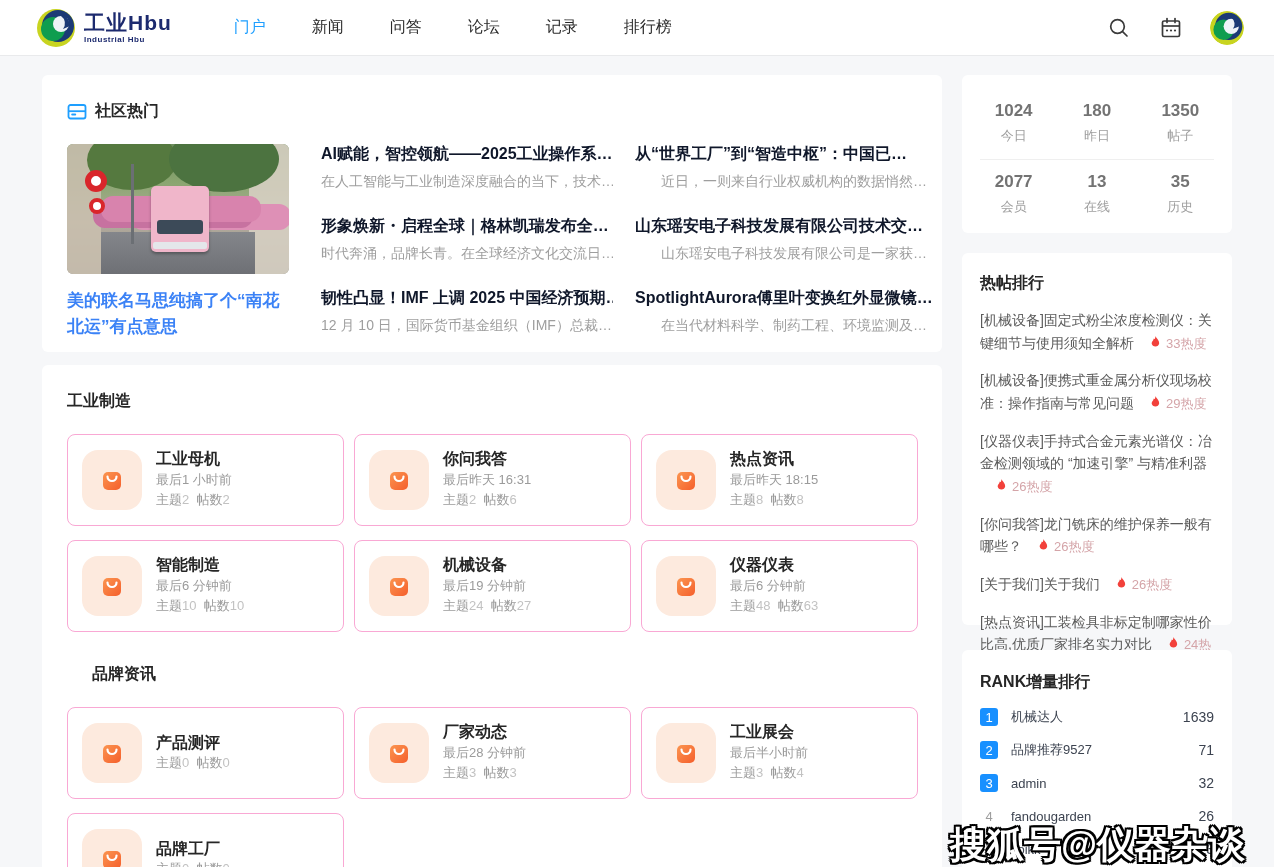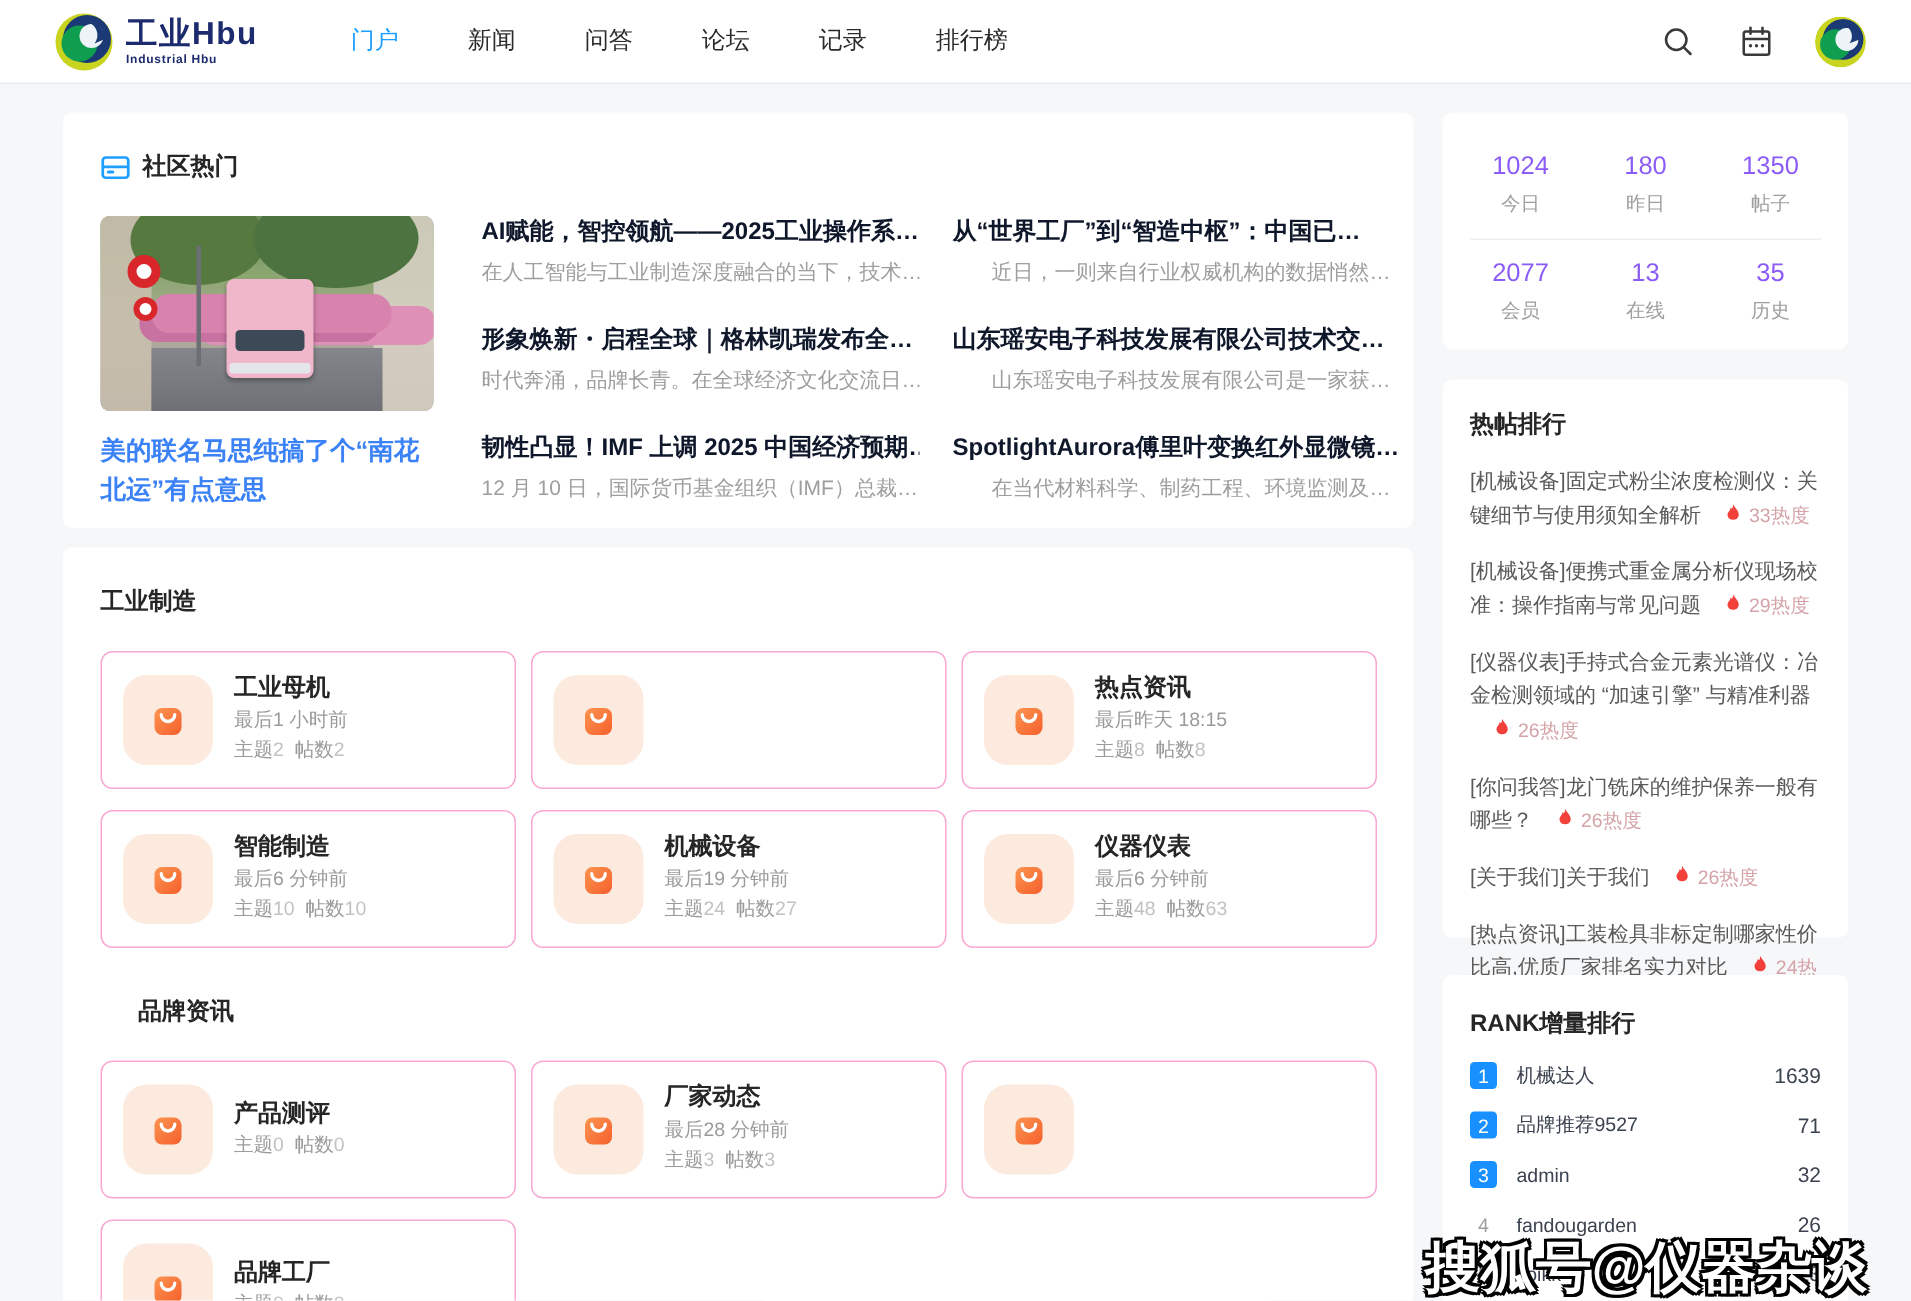--- a/index.html
+++ b/index.html
@@ -71,7 +71,7 @@
   #panel-stats { left:962px; top:75px; width:270px; height:158px; padding:16px 10px; }
   .stats-grid { display:grid; grid-template-columns:repeat(3,1fr); row-gap:0; text-align:center; }
   .stat { padding:10px 0 12px; }
-  .stat-value { font-size:17px; font-weight:400; color:#8b5cf6; }
+  .stat-value { font-size:17px; font-weight:700; color:#737373; }
   .stat-label { font-size:13px; color:#9e9e9e; margin-top:6px; }
   .stats-divider { grid-column:1 / 4; height:1px; background:#efefef; margin:2px 8px; }
 

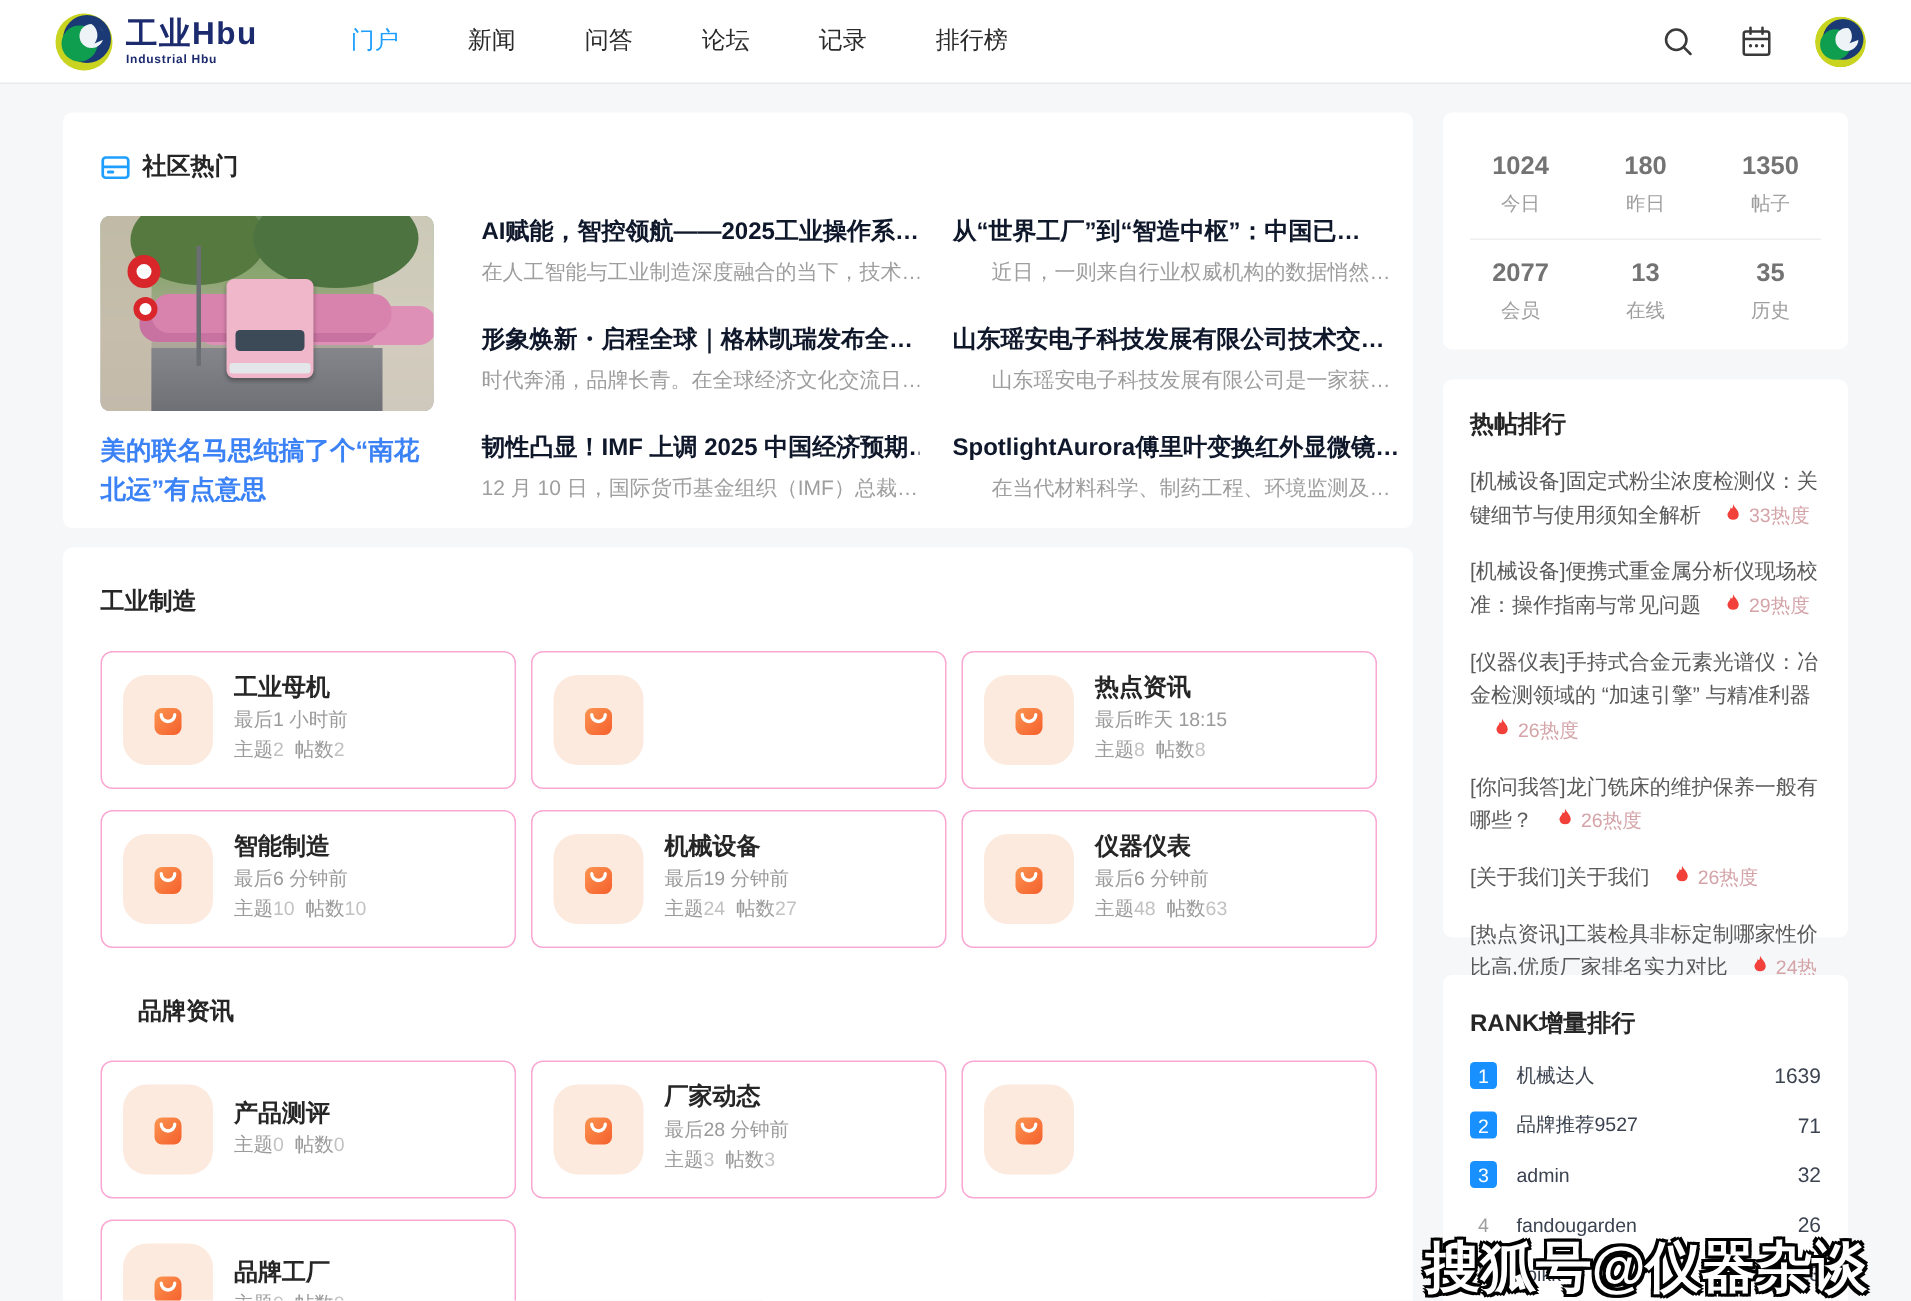--- a/index.html
+++ b/index.html
@@ -243,6 +243,11 @@
               <path d="M13.5 14.5 a4.5 4.5 0 0 0 9 0" stroke="#fff" stroke-width="2.2" fill="none" stroke-linecap="round"></path>
             </svg>
           </div>
+        <div class="fcard-body">
+          <div class="fcard-title">你问我答</div>
+          <div class="fcard-meta">最后昨天 16:31</div>
+          <div class="fcard-meta"><span>主题</span><span class="fcard-num">2</span>&nbsp;&nbsp;<span>帖数</span><span class="fcard-num">6</span></div>
+        </div>
       </div>
       <div class="fcard">
         <div class="fcard-icon">

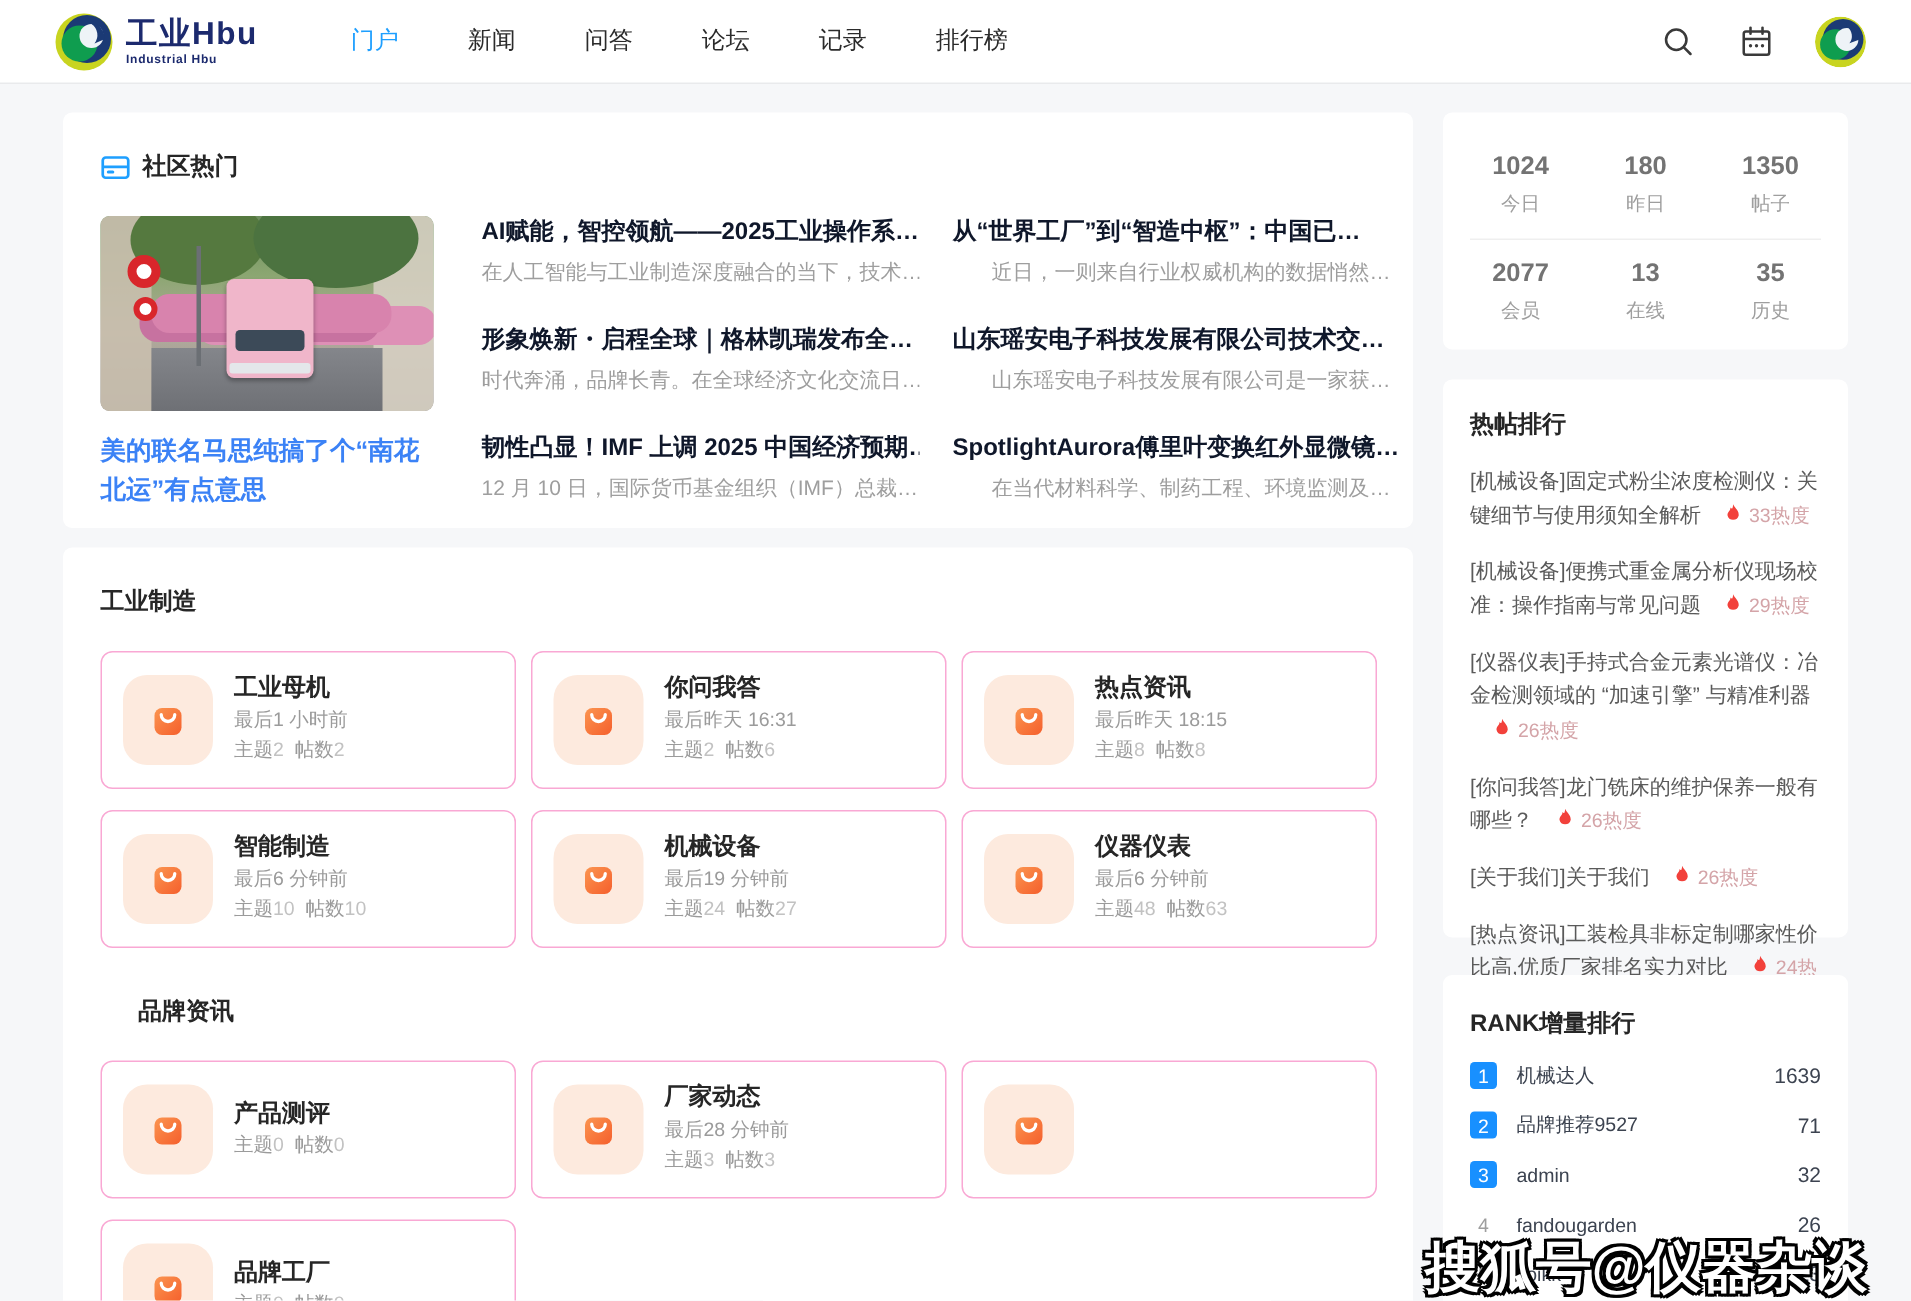--- a/index.html
+++ b/index.html
@@ -338,6 +338,11 @@
               <path d="M13.5 14.5 a4.5 4.5 0 0 0 9 0" stroke="#fff" stroke-width="2.2" fill="none" stroke-linecap="round"></path>
             </svg>
           </div>
+        <div class="fcard-body">
+          <div class="fcard-title">工业展会</div>
+          <div class="fcard-meta">最后半小时前</div>
+          <div class="fcard-meta"><span>主题</span><span class="fcard-num">3</span>&nbsp;&nbsp;<span>帖数</span><span class="fcard-num">4</span></div>
+        </div>
       </div>
       <div class="fcard">
         <div class="fcard-icon">

